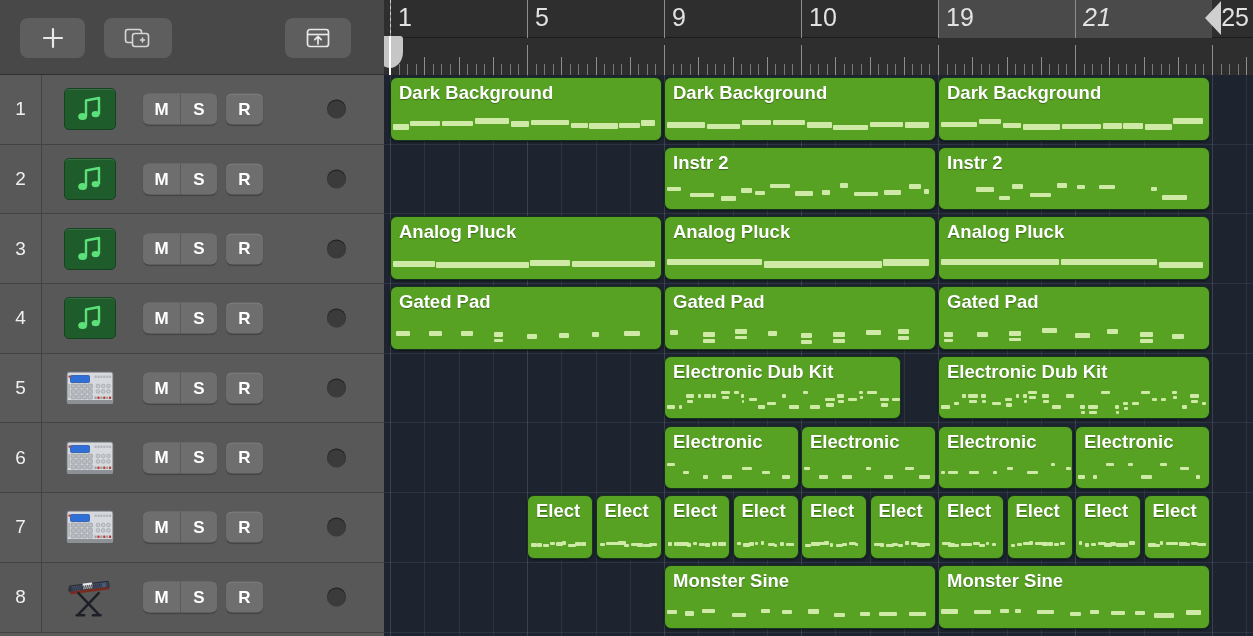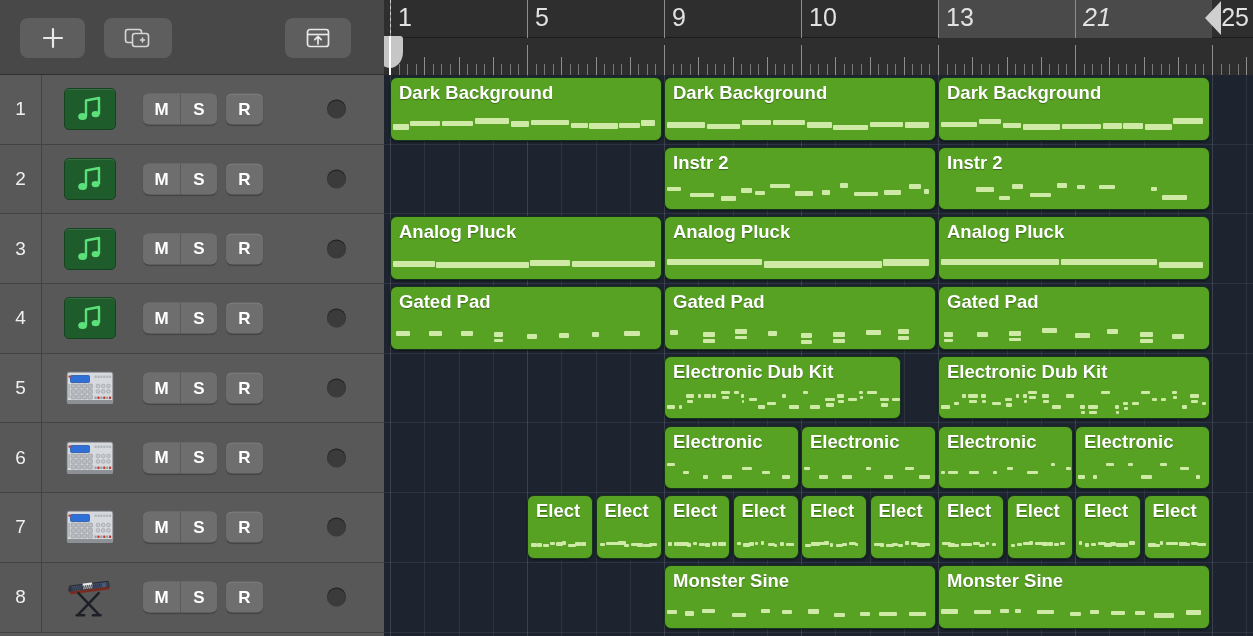--- a/index.html
+++ b/index.html
@@ -509,7 +509,7 @@
         <div class="bar-label" style="left: 143px;">5</div>
         <div class="bar-label" style="left: 280px;">9</div>
         <div class="bar-label" style="left: 417px;">10</div>
-        <div class="bar-label" style="left: 554px;">13</div>
+        <div class="bar-label" style="left: 554px;">19</div>
         <div class="bar-label" style="left: 691px; font-style: italic;">21</div>
       </div>
     <div id="ruler-ticks">

